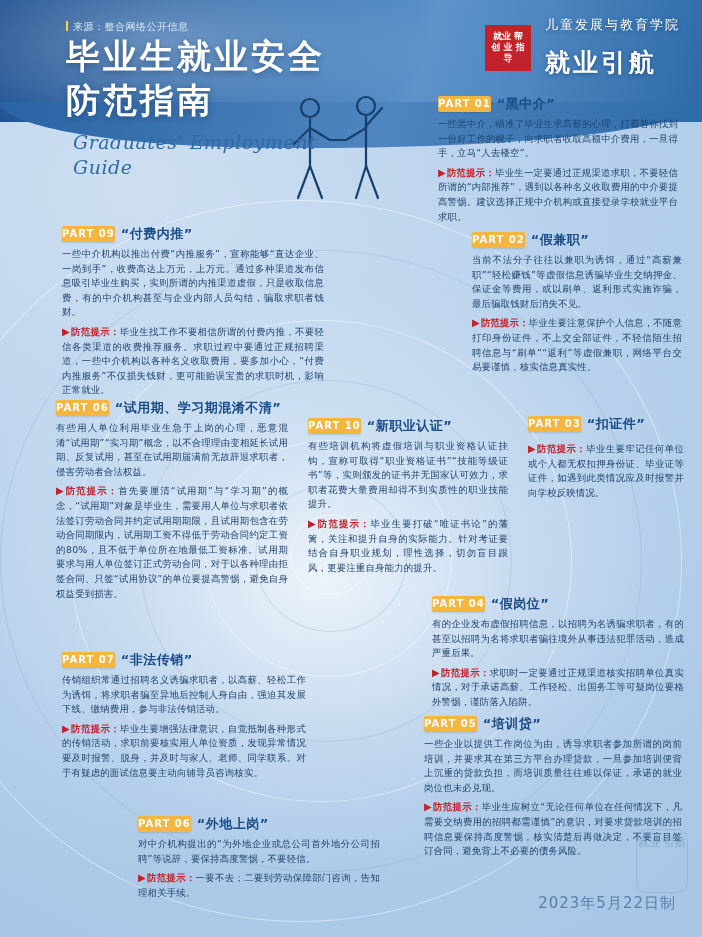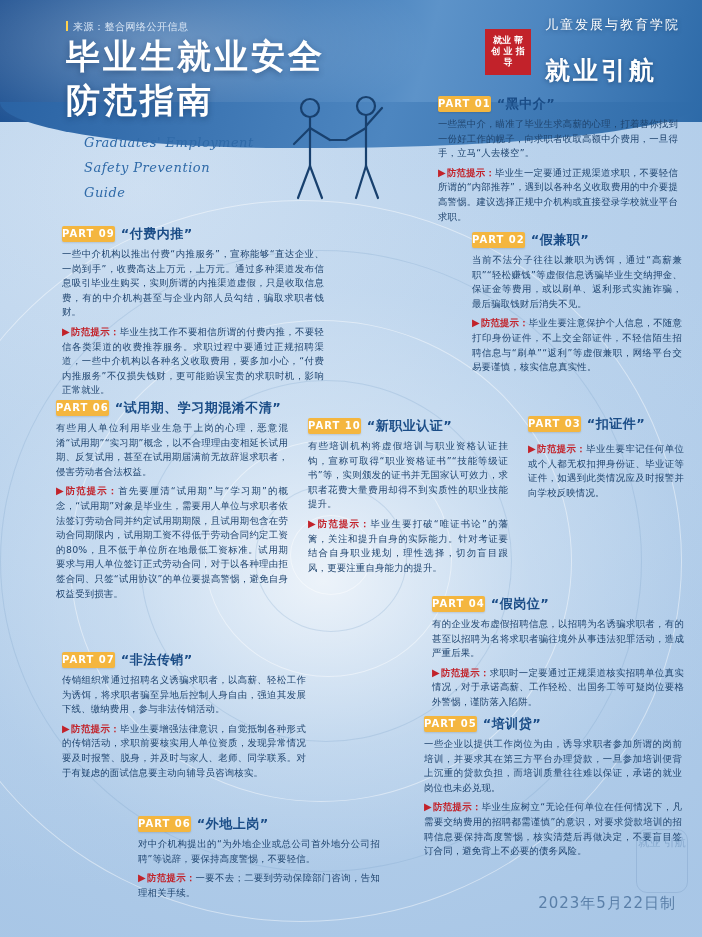--- a/index.html
+++ b/index.html
@@ -121,7 +121,7 @@
   .brand-text .line1 {
     font-size: 13px;
     letter-spacing: 2px;
-    margin-bottom: 20px;
+    margin-bottom: 12px;
   }
   .brand-text .line2 {
     font-size: 25px;

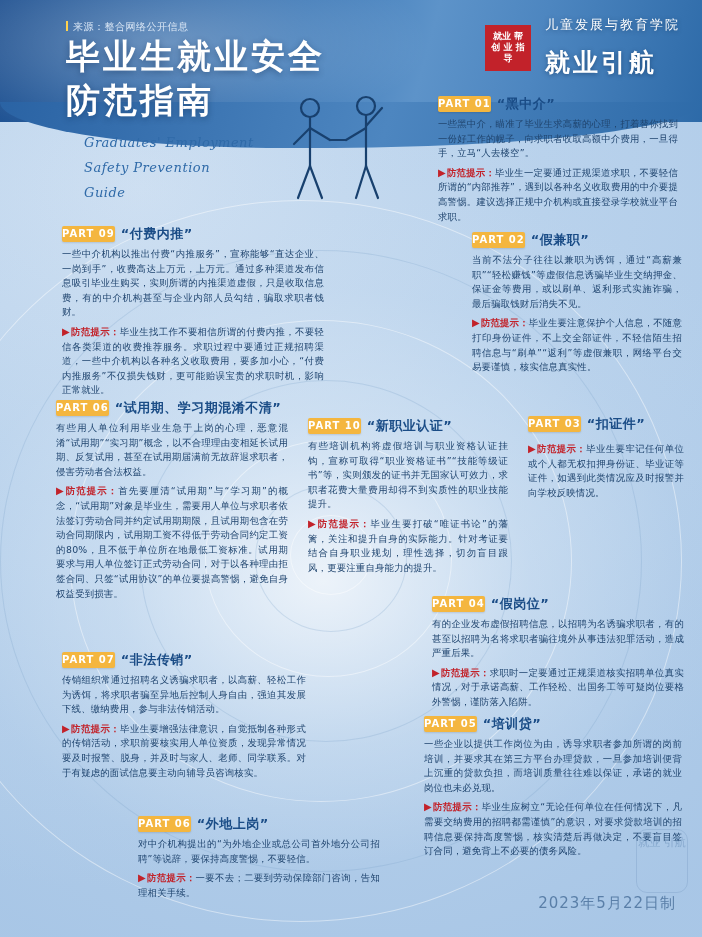--- a/index.html
+++ b/index.html
@@ -79,12 +79,12 @@
   .sub-title {
     position: absolute;
     top: 130px;
-    left: 84px;
+    left: 73px;
     z-index: 6;
     color: #2f6aa8;
     font-family: "DejaVu Serif", "Liberation Serif", serif;
     font-style: italic;
-    font-size: 13px;
+    font-size: 19px;
     line-height: 25px;
     letter-spacing: 0.5px;
   }

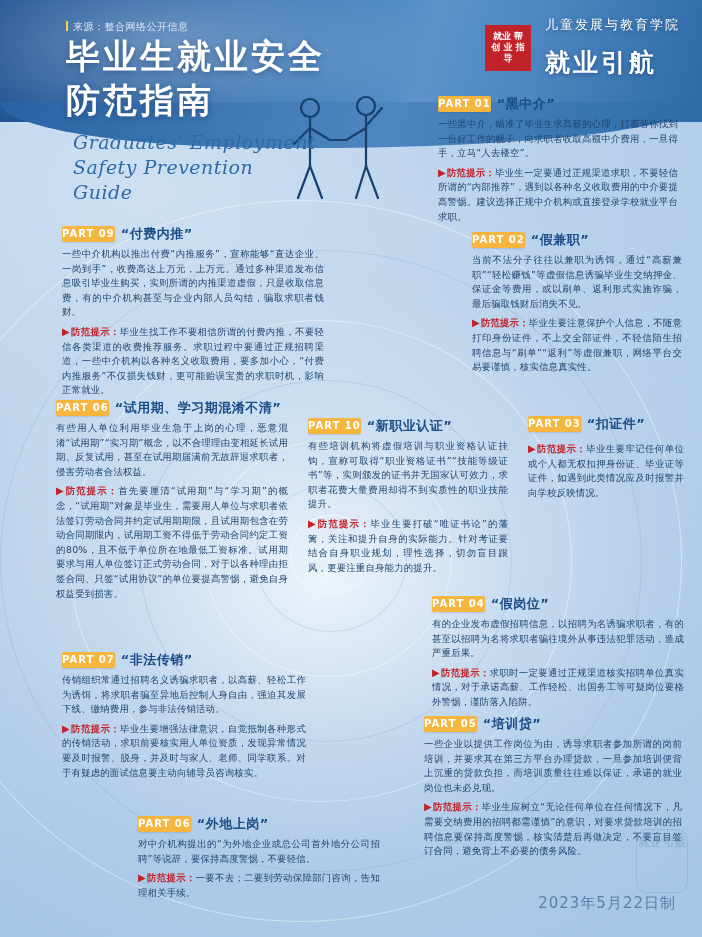--- a/index.html
+++ b/index.html
@@ -244,7 +244,6 @@
 
   <div class="sub-title">
     <div>Graduates' Employment</div>
-    <div>Safety Prevention</div>
     <div>Guide</div>
   </div>
 

